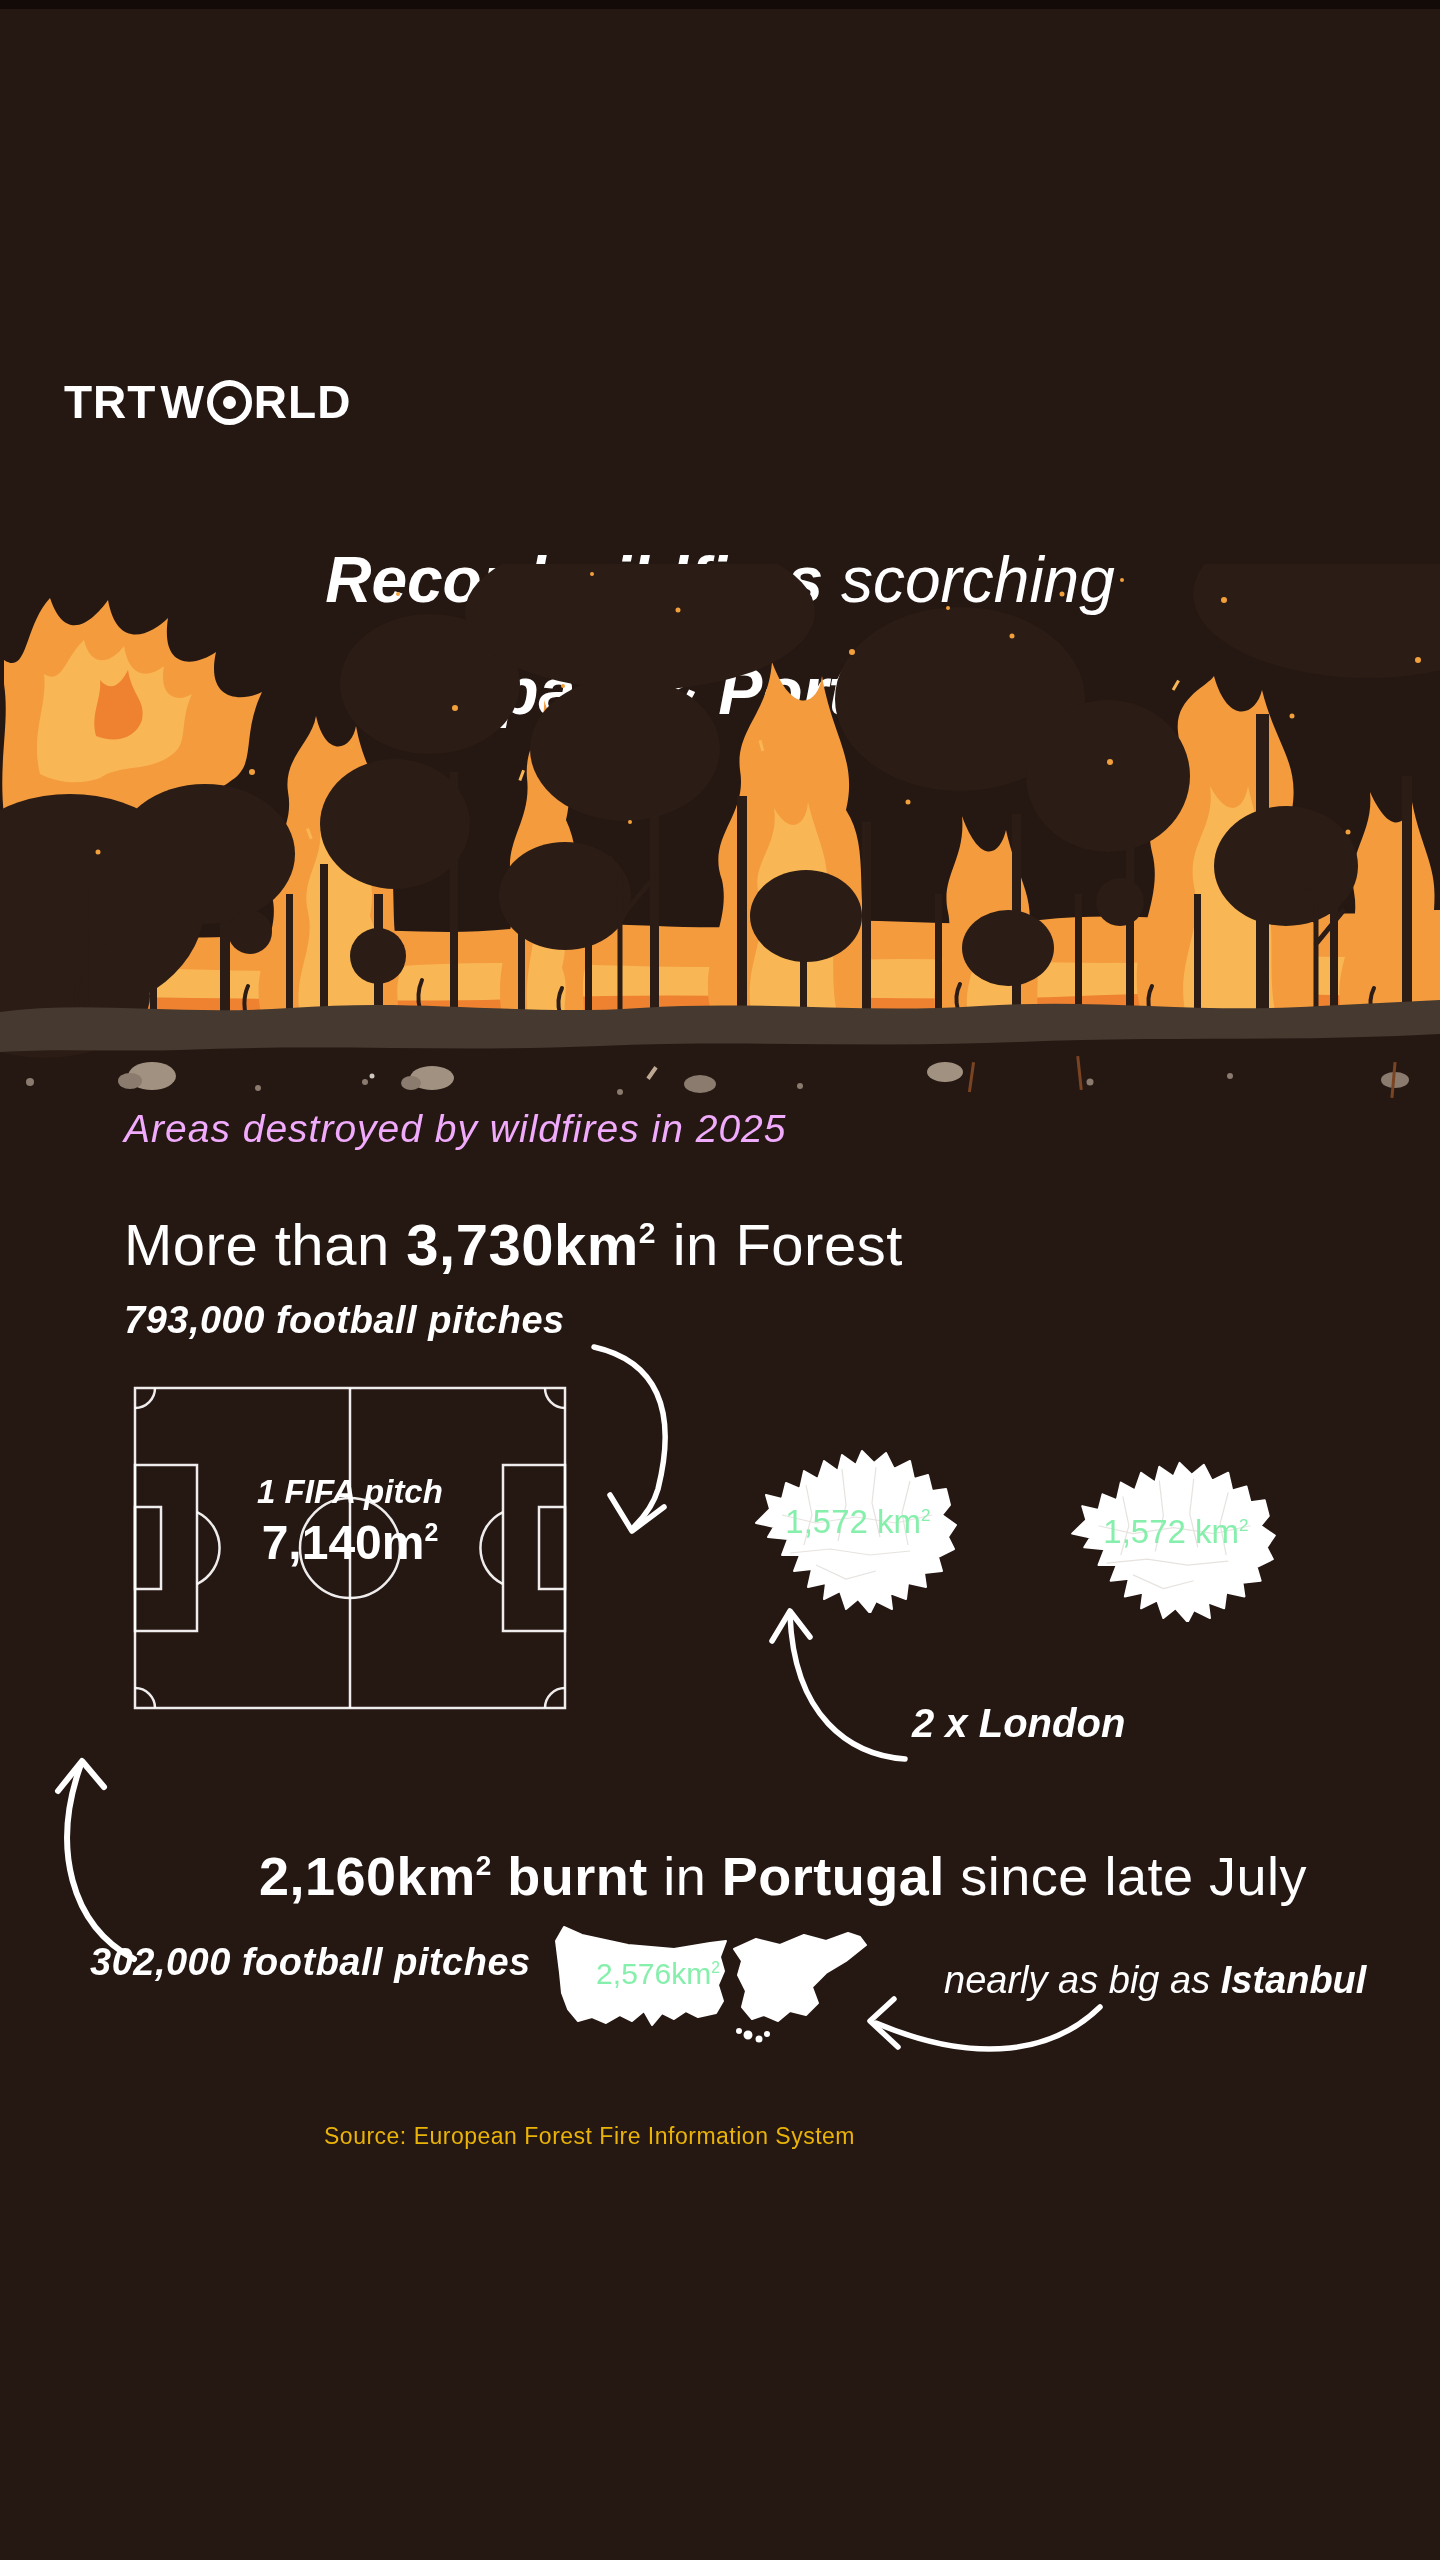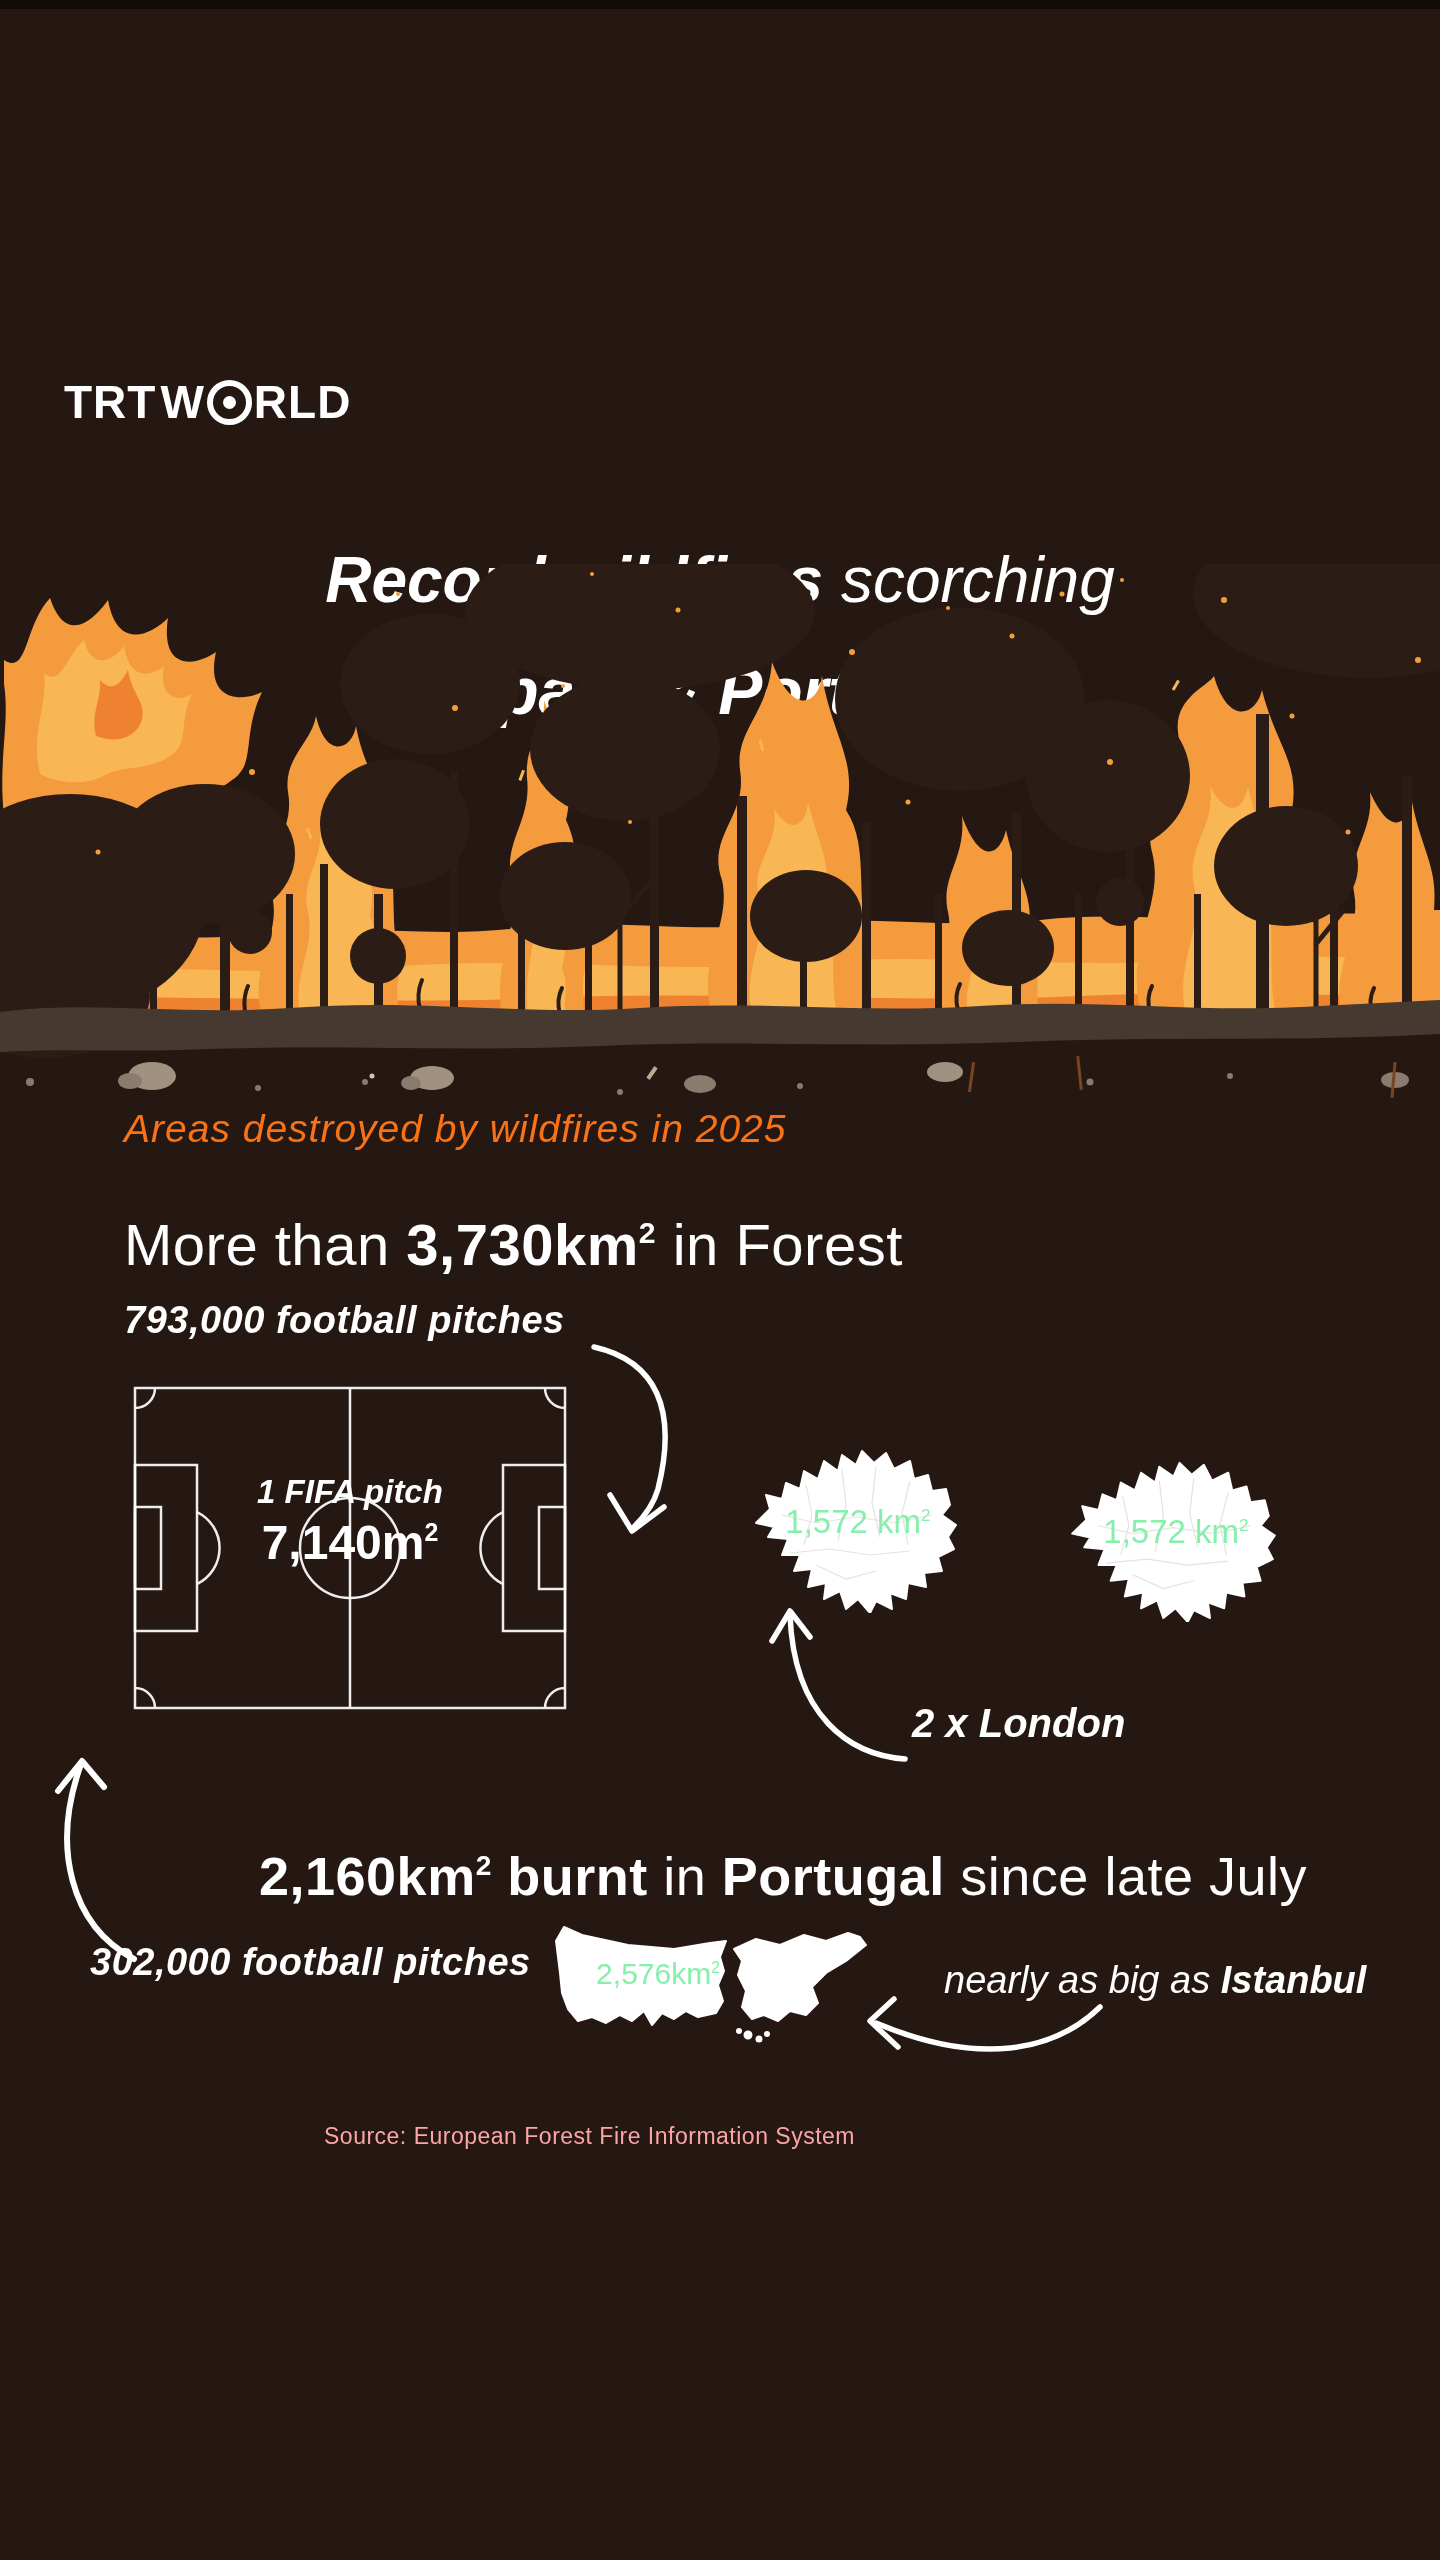--- a/index.html
+++ b/index.html
@@ -21,7 +21,7 @@
   .title-line1 b{font-weight:800;}
   .title-line2{top:648px;font-size:66px;font-weight:800;}
   
-  .caption{left:124px;top:1098px;font-size:39px;font-style:italic;font-weight:400;letter-spacing:1px;color:#f97316;}
+  .caption{left:124px;top:1098px;font-size:39px;font-style:italic;font-weight:400;letter-spacing:1px;color:#f0abfc;}
   .heading{font-size:58px;font-weight:400;letter-spacing:.5px;}
   .heading b{font-weight:800;}
   .spain-heading{left:124px;top:1202px;}

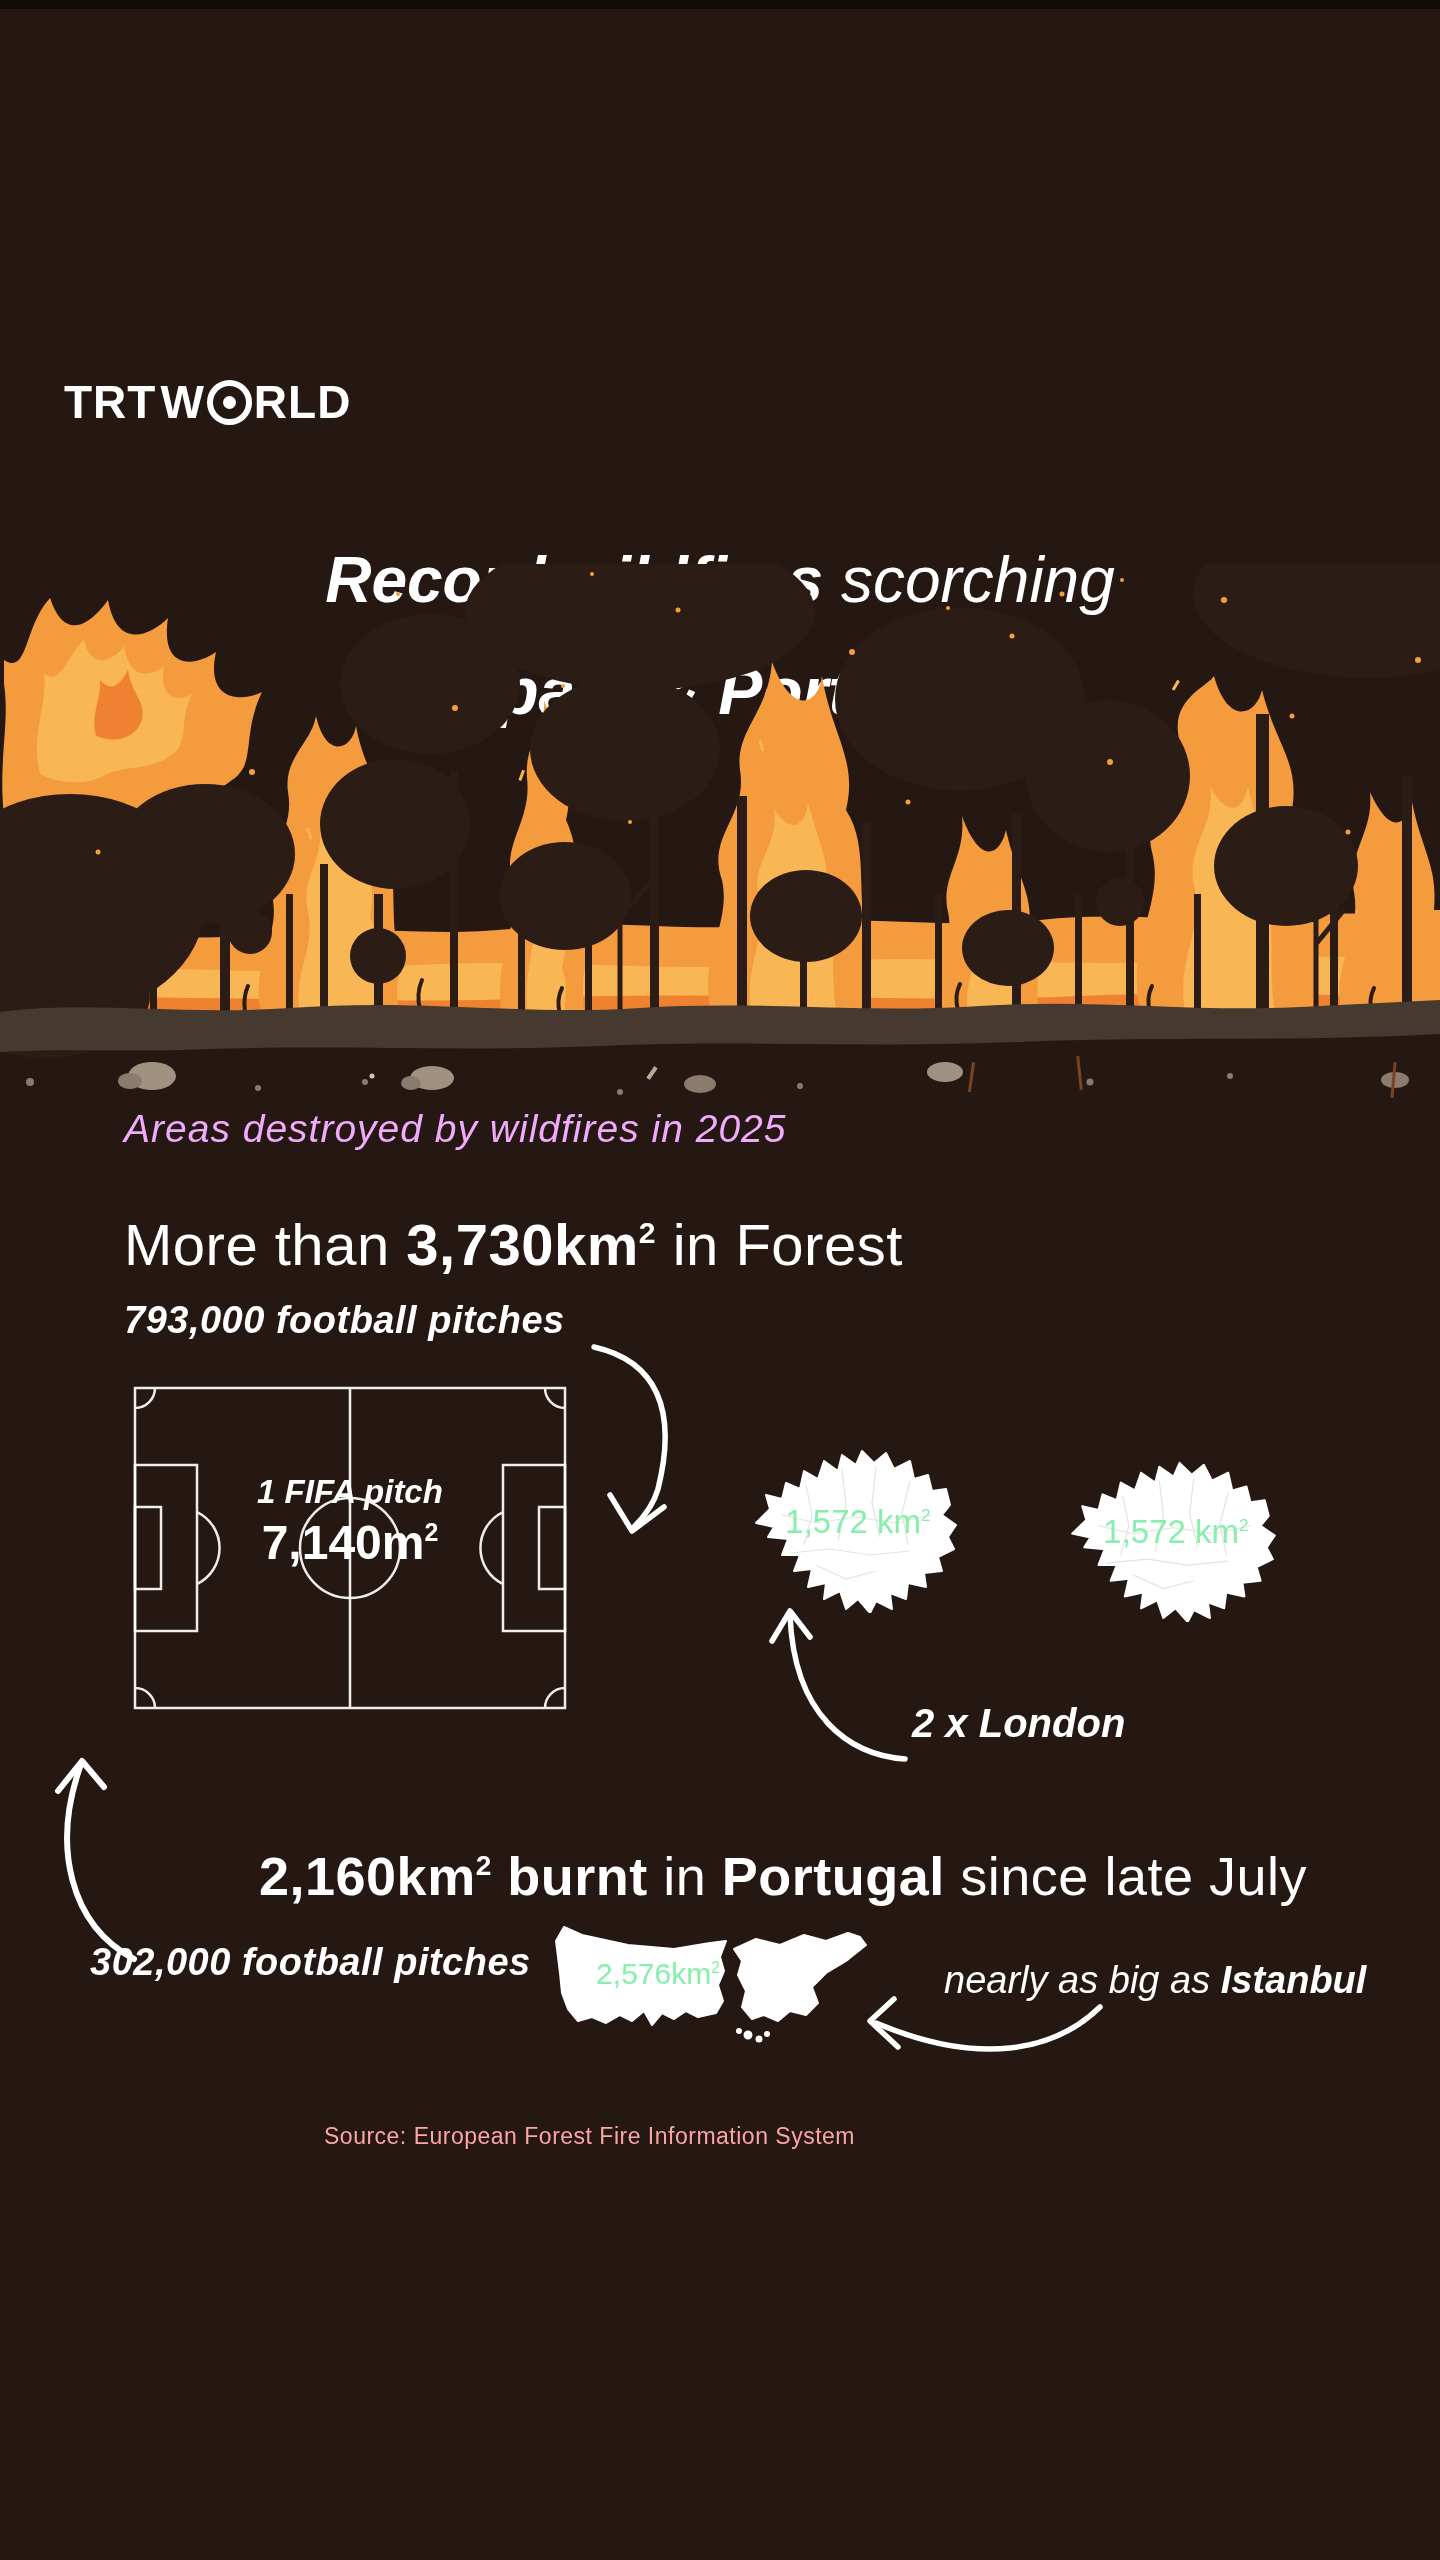--- a/index.html
+++ b/index.html
@@ -43,7 +43,7 @@
   .pitch-text .l1{font-size:33px;font-weight:800;font-style:italic;}
   .pitch-text .l2{font-size:48px;font-weight:800;margin-top:4px;}
   
-  .source{left:0;top:2114px;width:1179px;text-align:center;font-size:23px;color:#fca5a5;letter-spacing:.5px;}
+  .source{left:0;top:2114px;width:1179px;text-align:center;font-size:23px;color:#eab308;letter-spacing:.5px;}
   svg{display:block;}
 </style>
 </head>

